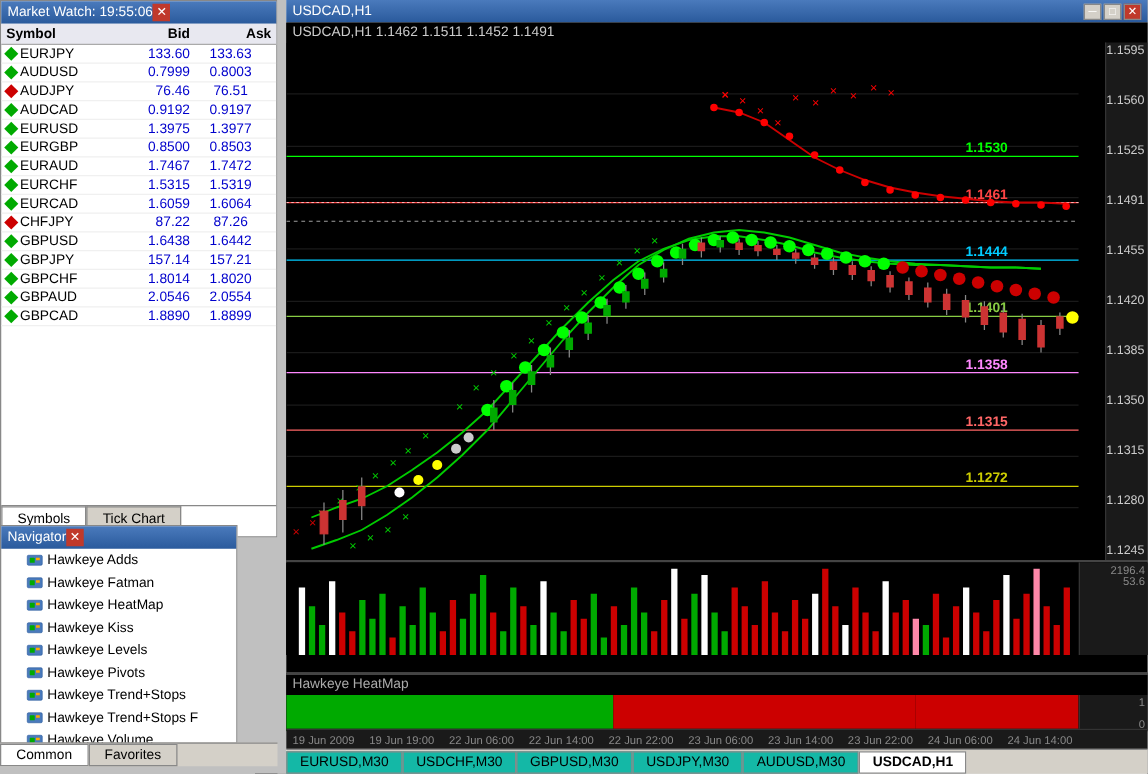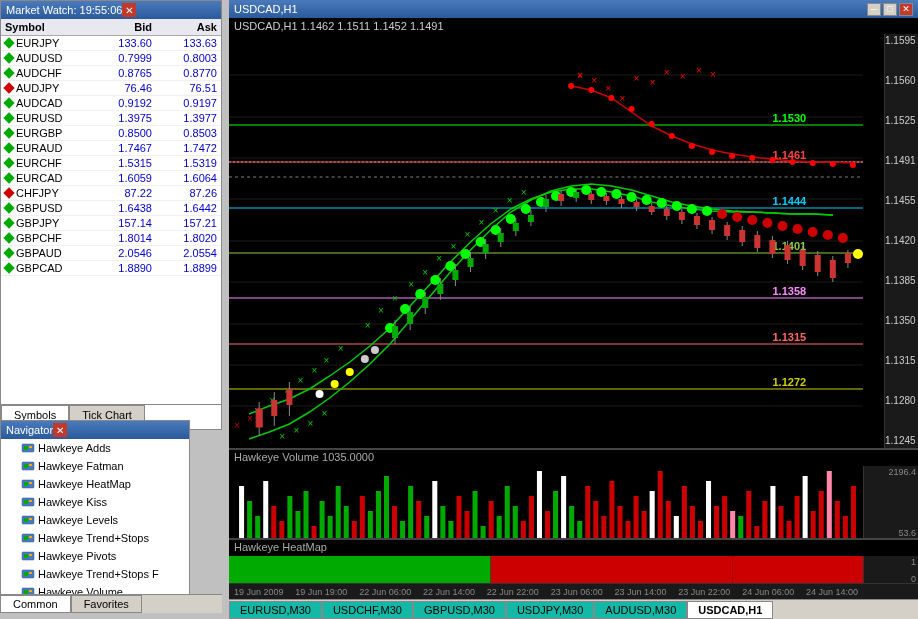--- a/index.html
+++ b/index.html
@@ -61,7 +61,7 @@
     .diamond.green { background: #00aa00; }
     .diamond.red { background: #cc0000; }
     .bid-val { color: #0000cc; text-align: right; }
-    .ask-val { color: #0000cc; text-align: right; }
+    .ask-val { color: #0000cc; text-align: center; }
     .sym-name { color: #000; }
 
     

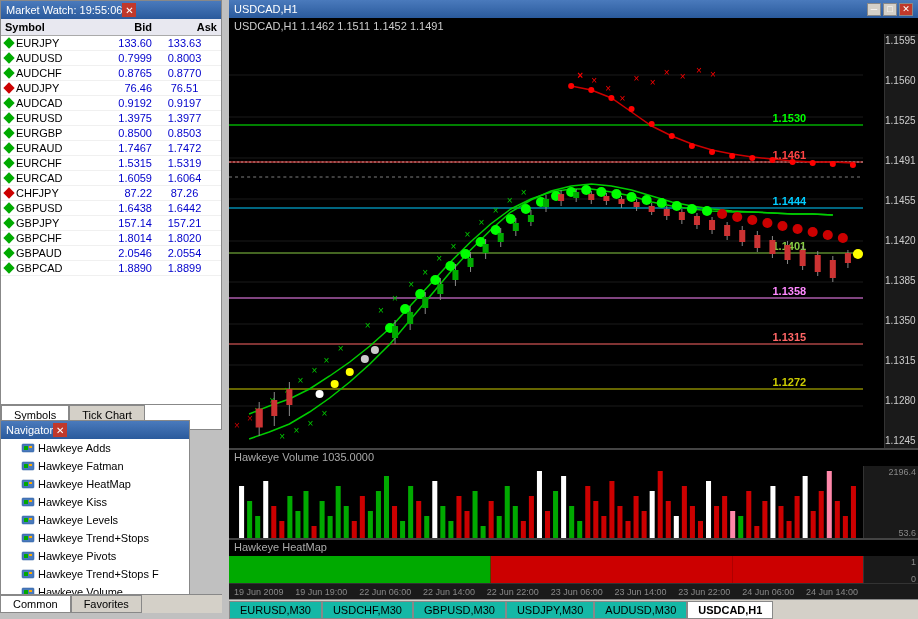--- a/index.html
+++ b/index.html
@@ -367,14 +367,6 @@
     </div>
     <span class="bid-val">0.7999</span>
     <span class="ask-val">0.8003</span>
-  </div>
-      <div class="market-row">
-    <div class="symbol-cell">
-      <span class="diamond green"></span>
-      <span class="sym-name">AUDCHF</span>
-    </div>
-    <span class="bid-val">0.8765</span>
-    <span class="ask-val">0.8770</span>
   </div>
       <div class="market-row">
     <div class="symbol-cell">

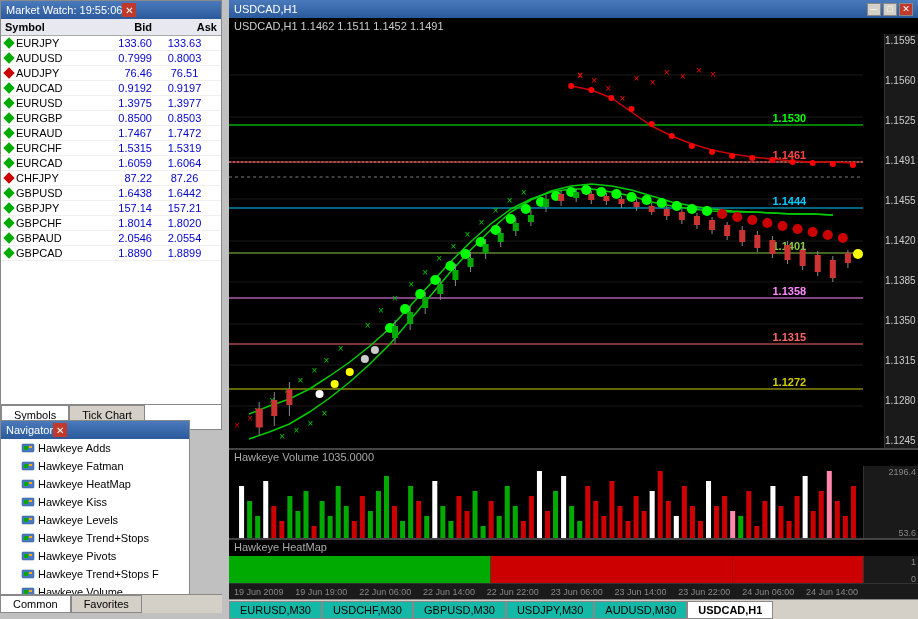--- a/index.html
+++ b/index.html
@@ -810,9 +810,6 @@
   </div>
 
   <div class="volume-chart">
-    <div class="vol-info-bar">
-      <span style="color:#aaa;font-size:11px">Hawkeye Volume  1035.0000</span>
-    </div>
     <div class="vol-canvas-area">
       <svg style="position:absolute;left:0;top:0;width:calc(100% - 55px);height:100%" viewBox="0 0 630 74" preserveAspectRatio="none">
         <rect width="630" height="74" fill="#000"></rect>

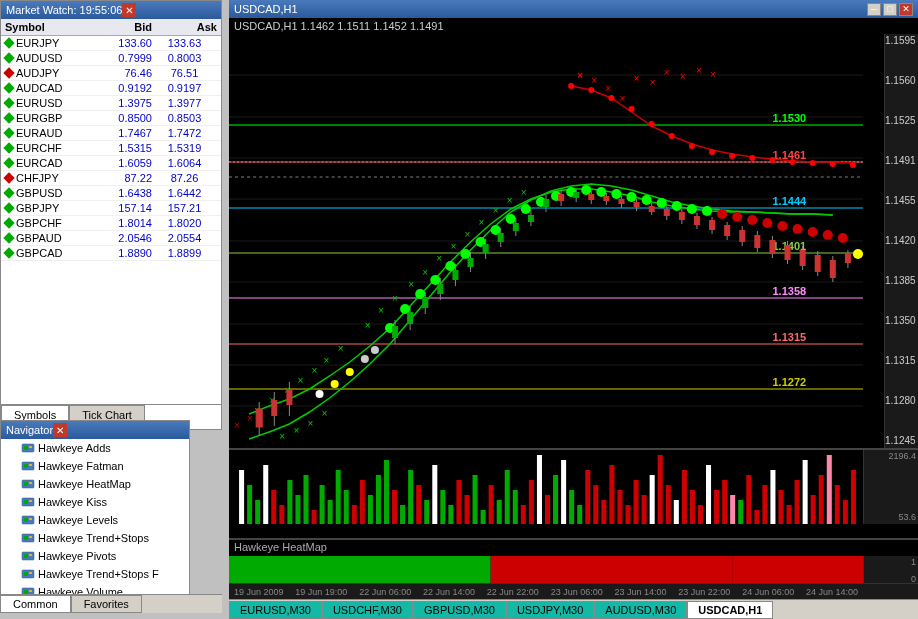--- a/index.html
+++ b/index.html
@@ -245,7 +245,7 @@
       border-left: 1px solid #333;
       display: flex;
       flex-direction: column;
-      justify-content: space-between;
+      justify-content: flex-start;
       padding: 2px 0;
     }
 

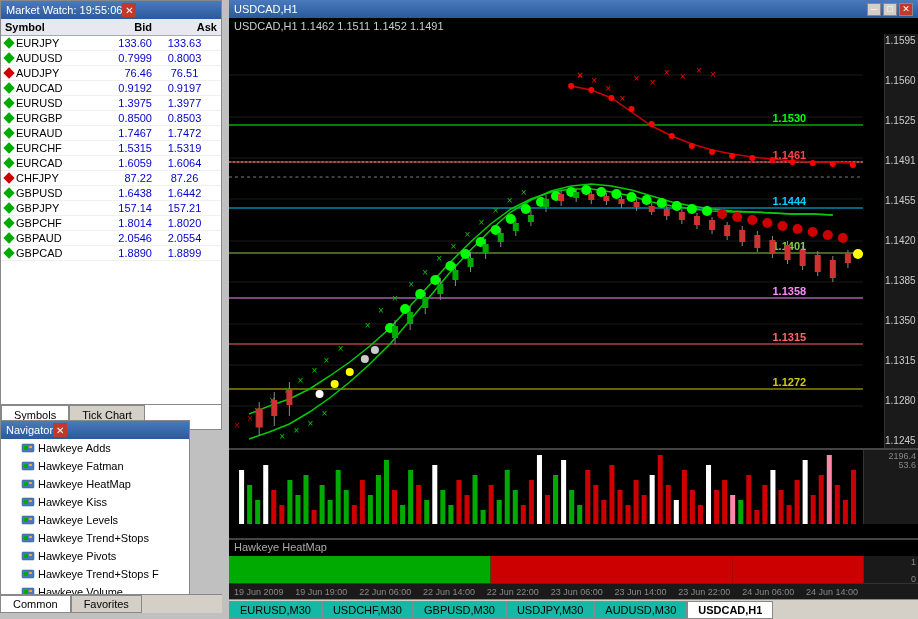--- a/index.html
+++ b/index.html
@@ -531,7 +531,7 @@
       <rect x="3" y="5" width="4" height="4" rx="0.5" fill="#00aa00"></rect>
       <rect x="8" y="5" width="3" height="2" fill="#ffaa00"></rect>
     </svg>
-    <span>Hawkeye Trend+Stops</span>
+    <span>Hawkeye Pivots</span>
   </div>
       <div class="nav-item">
     <svg class="nav-icon" viewBox="0 0 14 14">
@@ -539,7 +539,7 @@
       <rect x="3" y="5" width="4" height="4" rx="0.5" fill="#00aa00"></rect>
       <rect x="8" y="5" width="3" height="2" fill="#ffaa00"></rect>
     </svg>
-    <span>Hawkeye Pivots</span>
+    <span>Hawkeye Trend+Stops</span>
   </div>
       <div class="nav-item">
     <svg class="nav-icon" viewBox="0 0 14 14">

